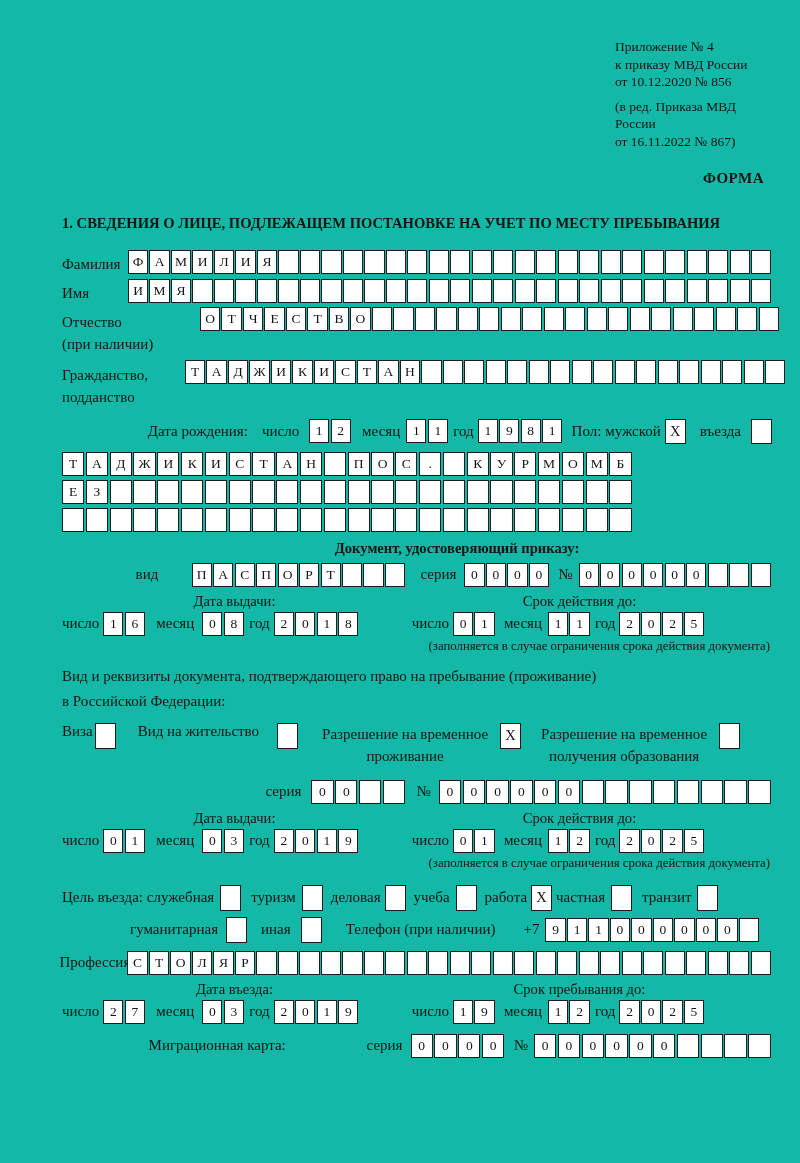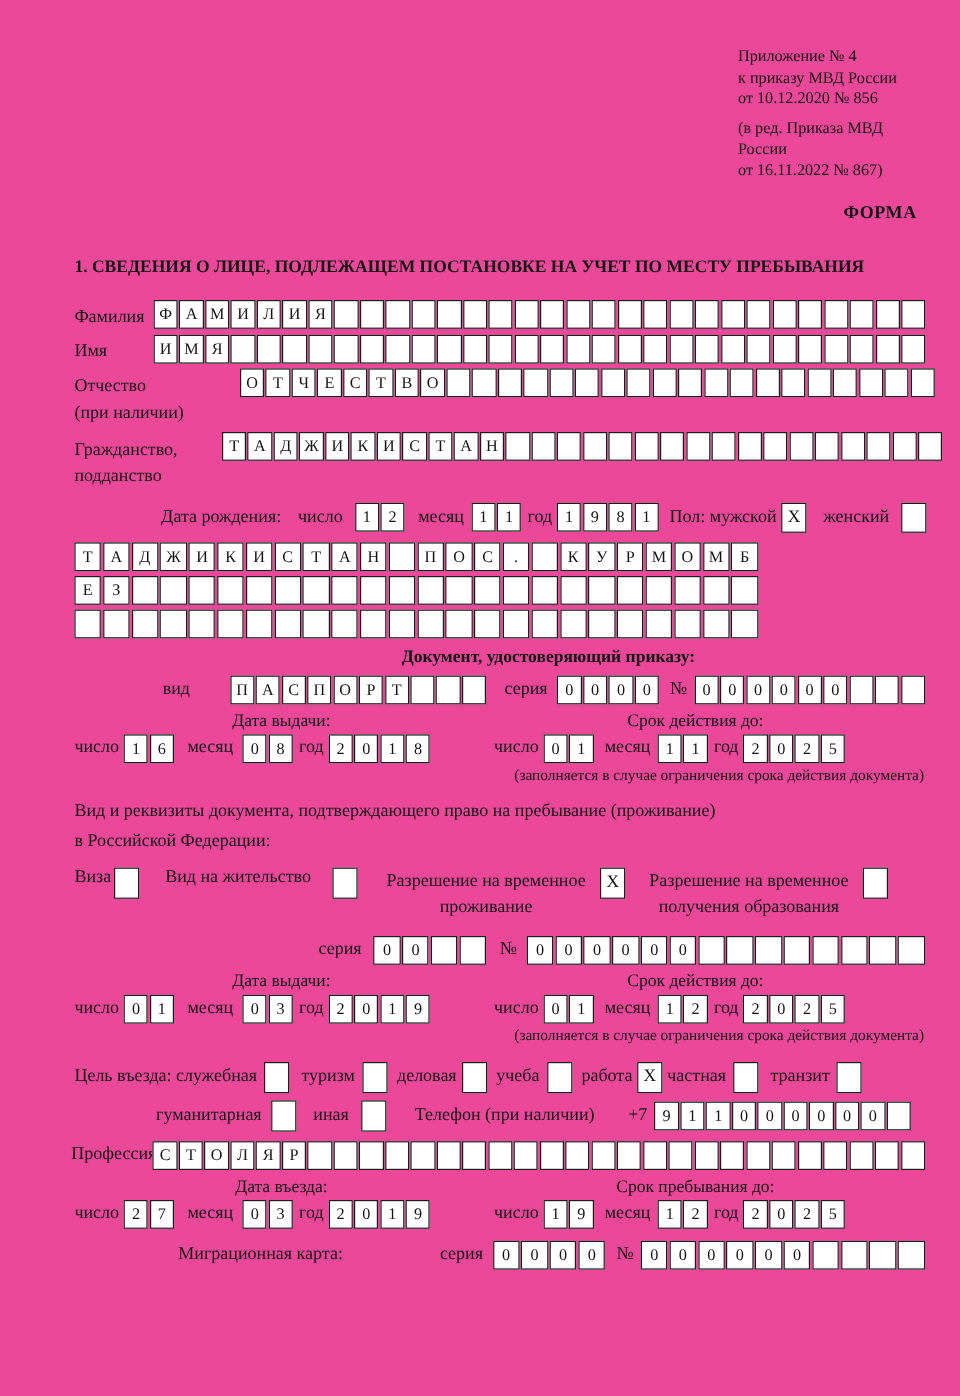--- a/index.html
+++ b/index.html
@@ -5,7 +5,7 @@
   * { box-sizing: border-box; }
   html,body { margin:0; padding:0; background:#e8e8e8; }
   .page {
-    width:800px; height:1163px; margin:0 auto; background:#ec4899;
+    width:800px; height:1163px; margin:0 auto; background:#14b8a6;
     font-family:"Liberation Serif","DejaVu Serif",serif; color:#141414;
     padding:38px 28px 16px 62px; overflow:hidden; position:relative;
   }

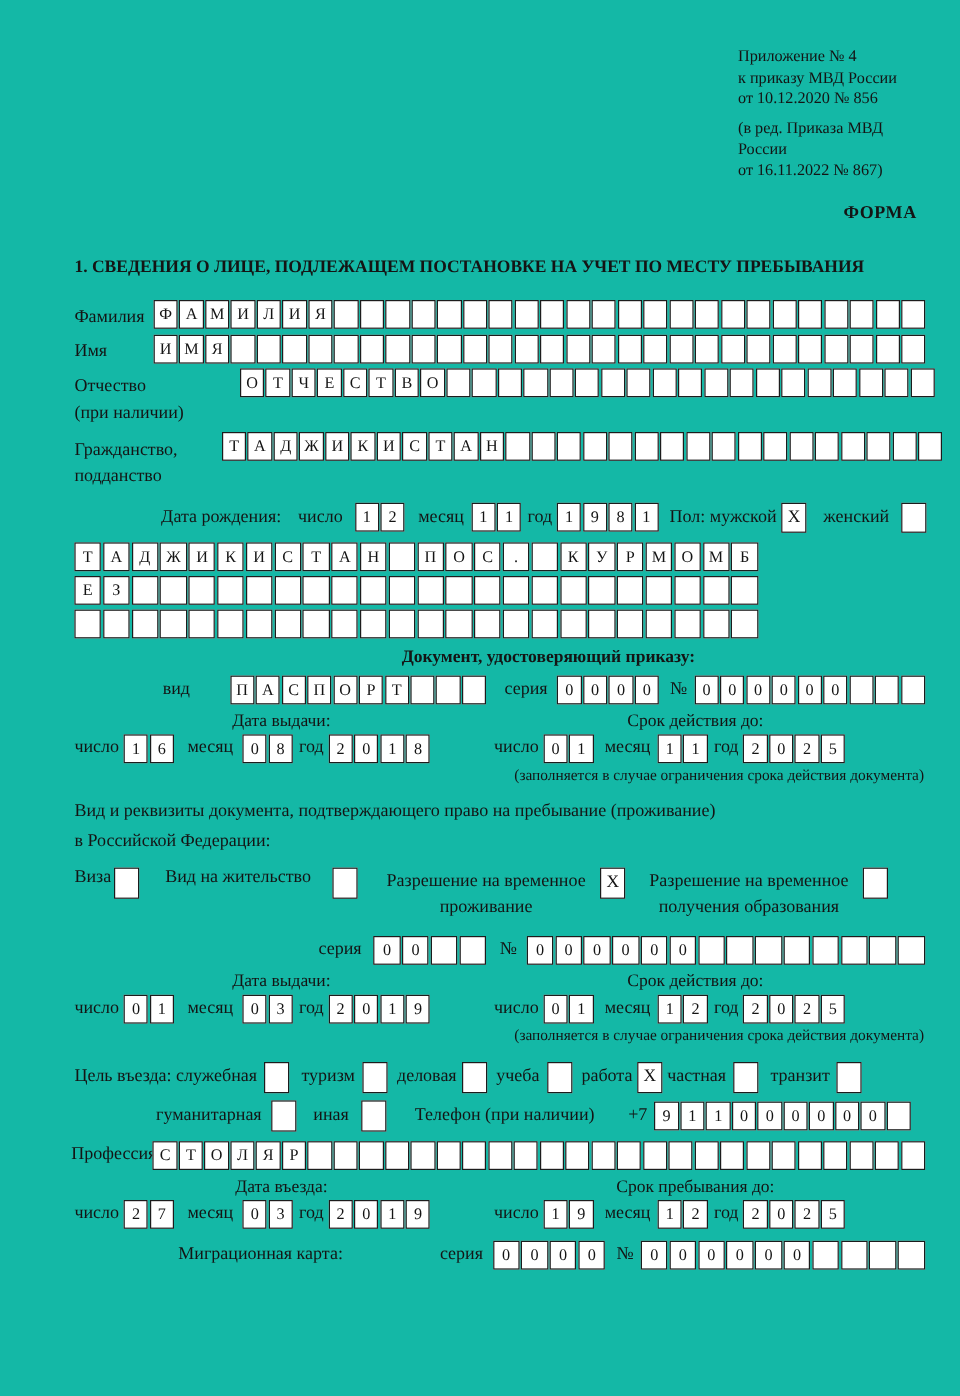--- a/index.html
+++ b/index.html
@@ -241,7 +241,7 @@
       </span>
     <span class="lbl mr4">Пол: мужской</span>
     <span class="chk chk-sm mr14">X</span>
-    <span class="lbl mr10">женский</span>
+    <span class="lbl mr10">въезда</span>
     <span class="chk chk-sm"></span>
   </div>
 

